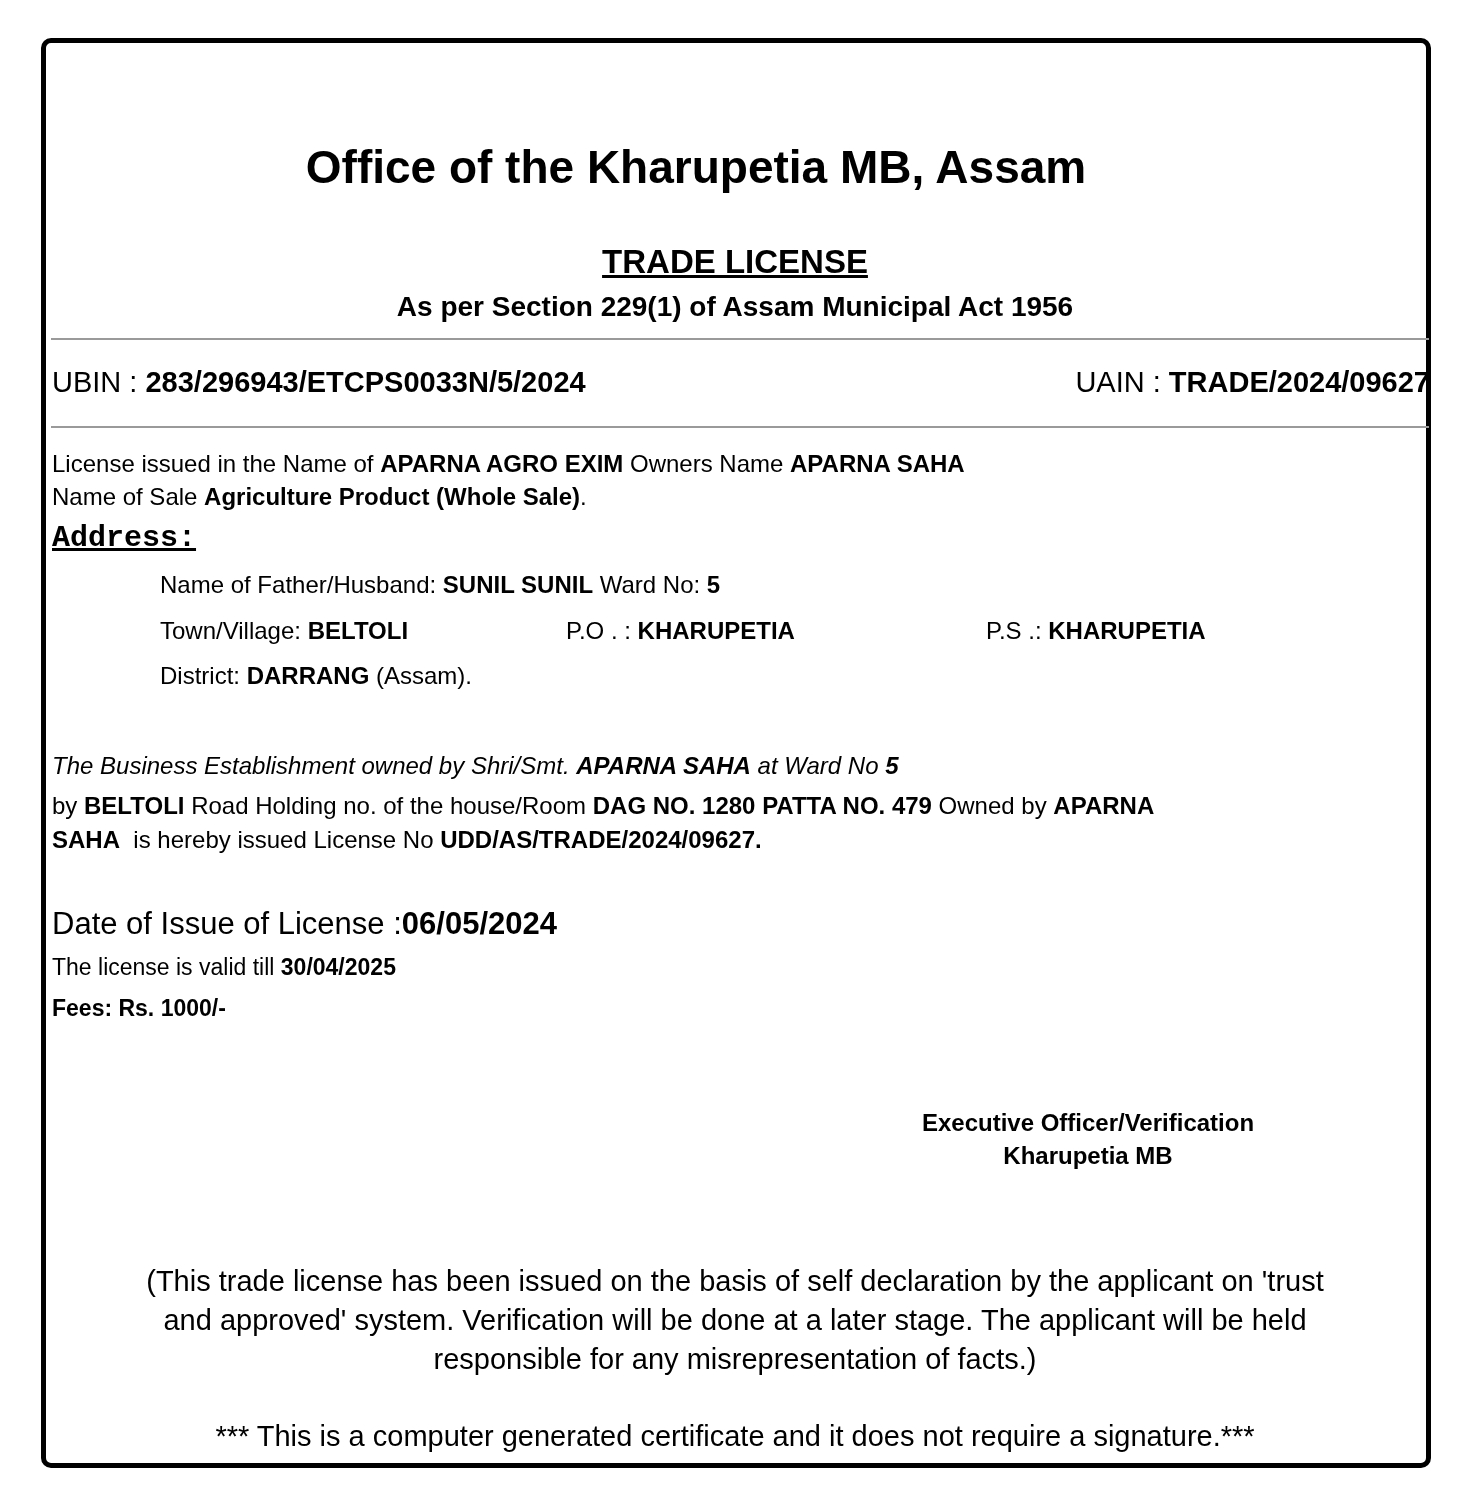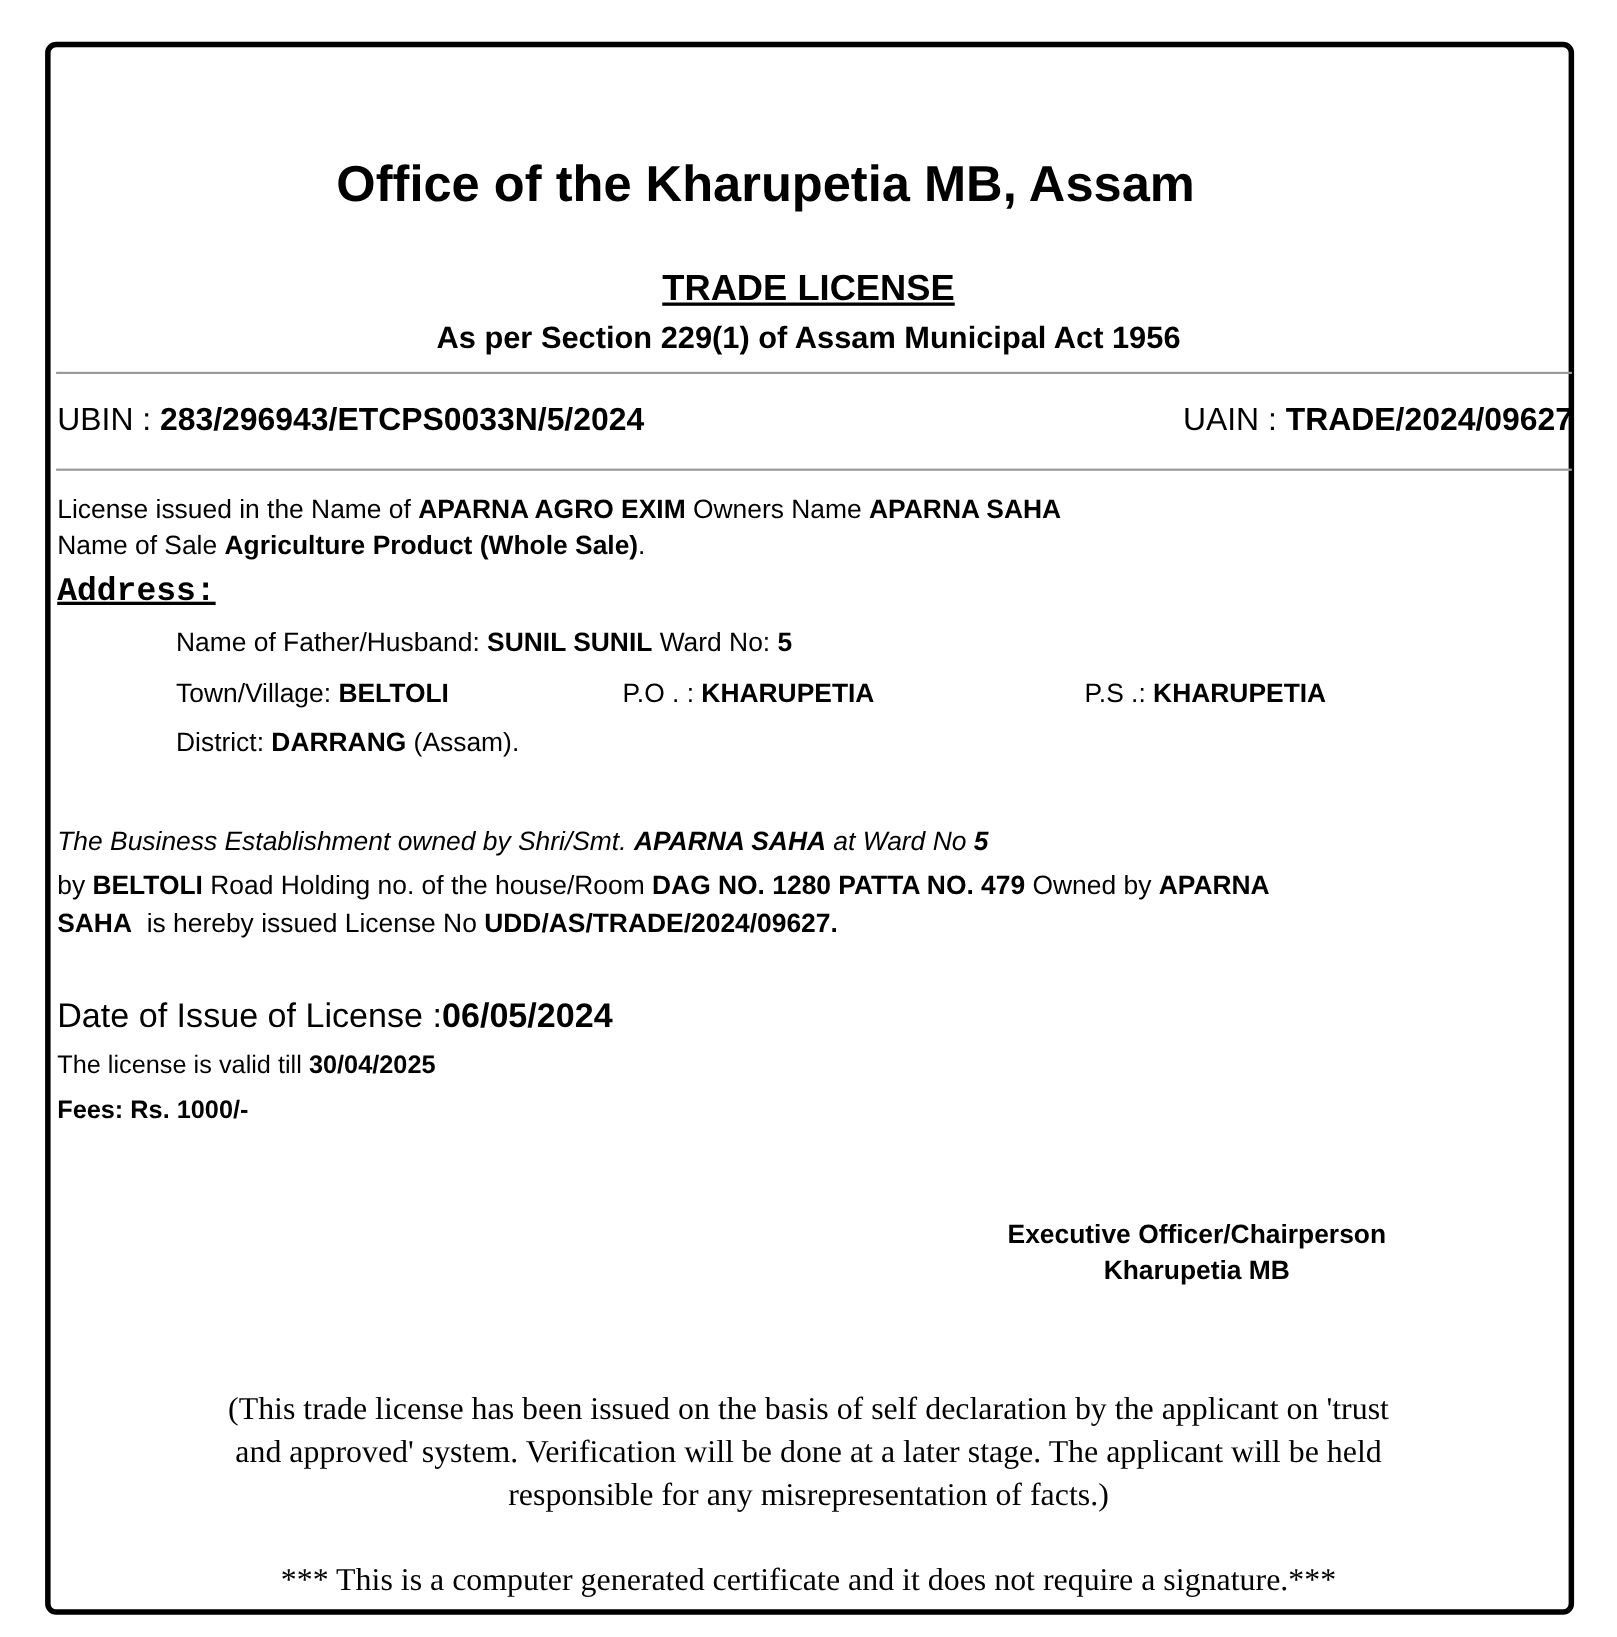--- a/index.html
+++ b/index.html
@@ -92,7 +92,7 @@
 </div>
 <div class="abs fees">Fees: Rs. 1000/-</div>
 
-<div class="abs sign" style="top:1109px;">Executive Officer/Chairperson</div>
+<div class="abs sign" style="top:1109px;">Executive Officer/Verification</div>
 <div class="abs sign" style="top:1142px;">Kharupetia MB</div>
 
 <div class="abs foot" style="top:1265px;">(This trade license has been issued on the basis of self declaration by the applicant on 'trust</div>

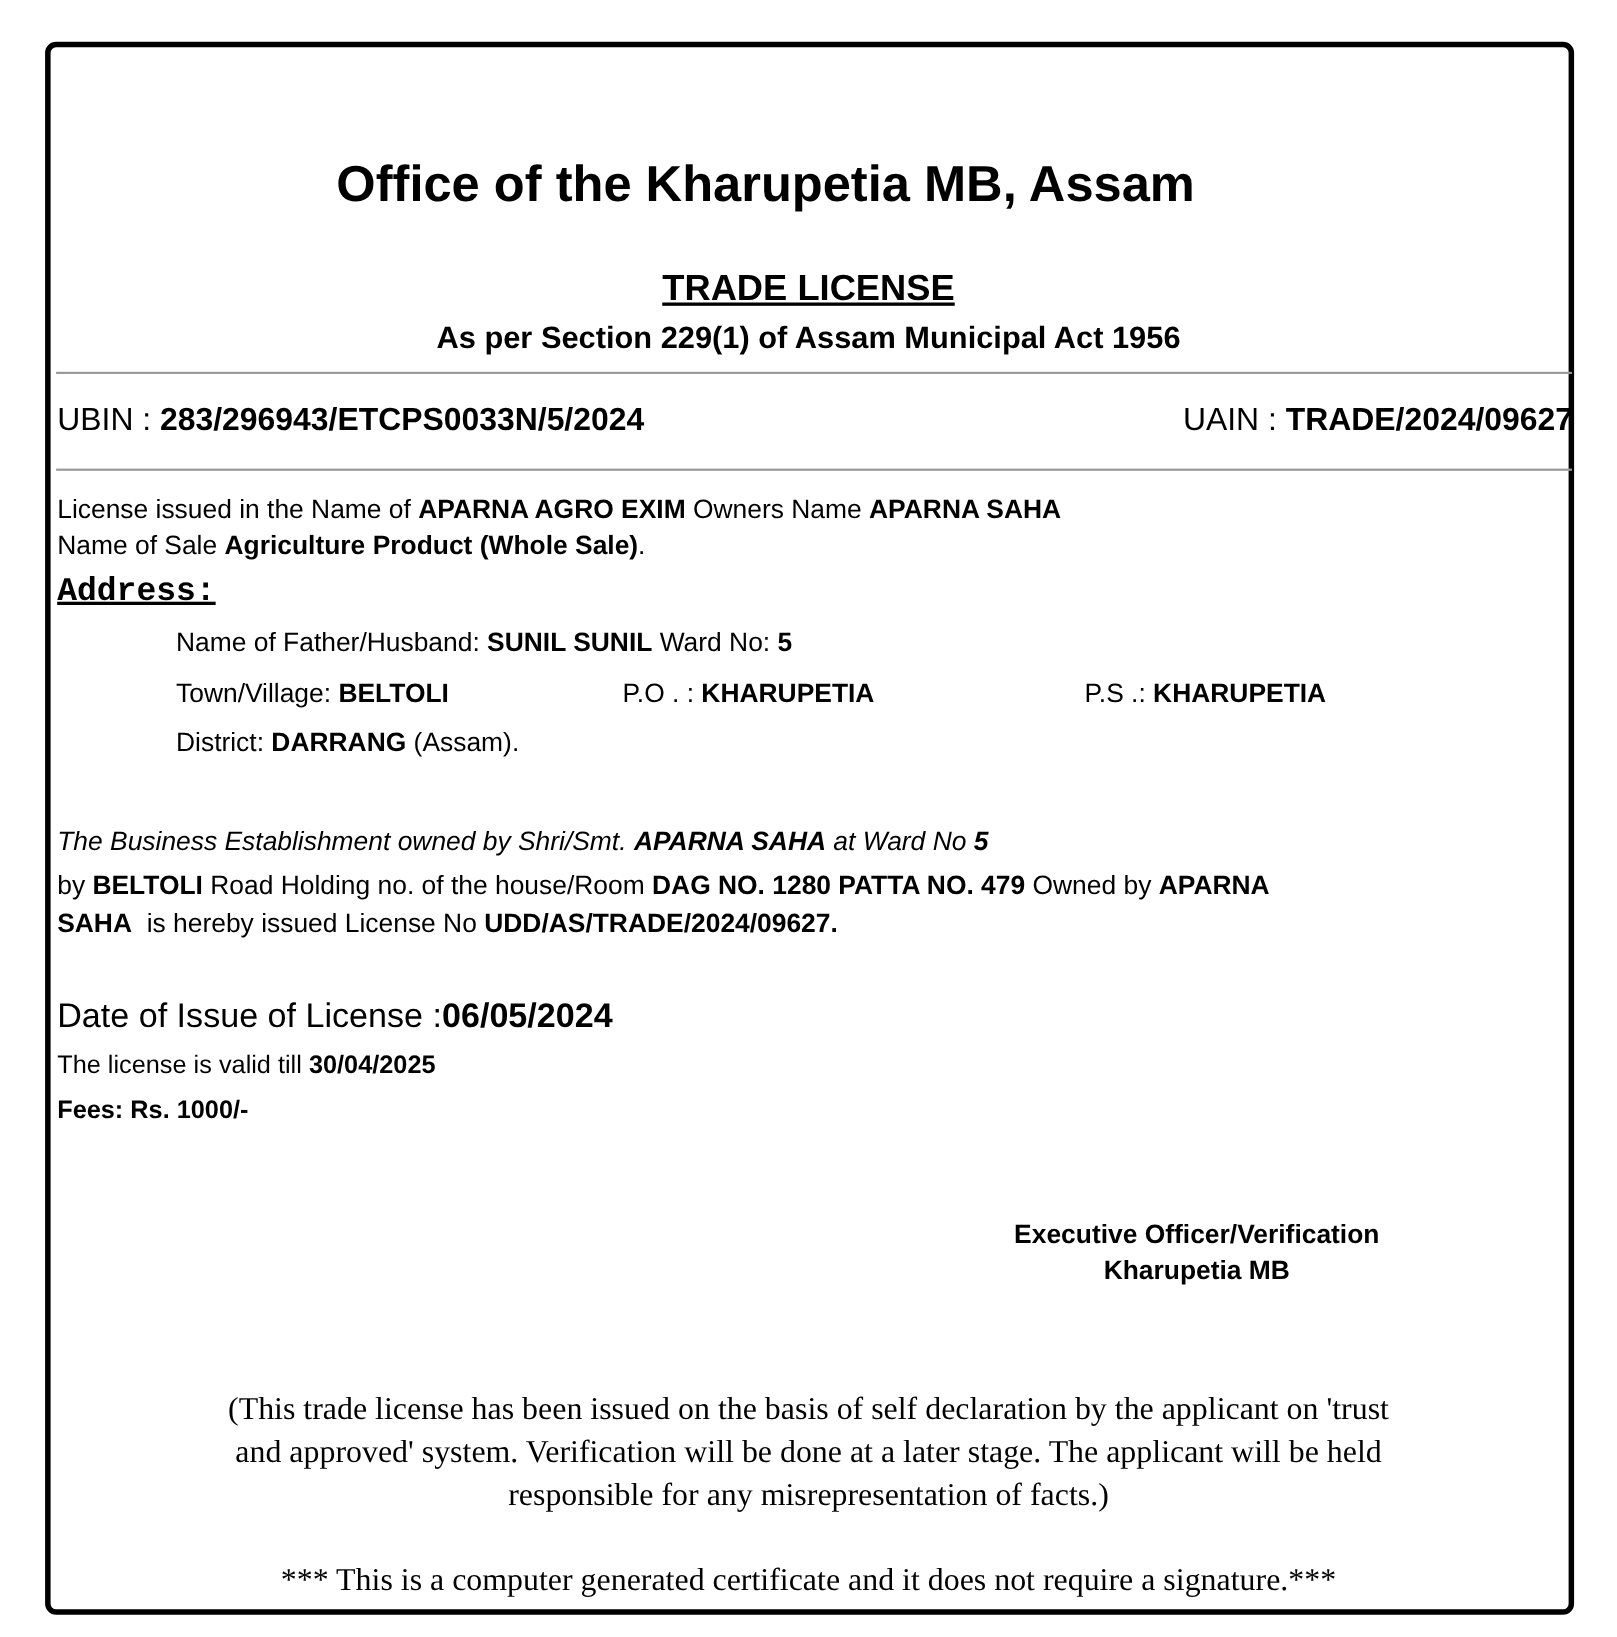--- a/index.html
+++ b/index.html
@@ -27,7 +27,7 @@
   .valid { left: 52px; top: 954px; font-size: 23px; }
   .fees { left: 52px; top: 995px; font-size: 23px; font-weight: bold; }
   .sign { left: 838px; width: 500px; text-align: center; font-size: 24px; font-weight: bold; }
-  .foot { left: 0; width: 1470px; text-align: center; font-size: 29px; font-family: Liberation Serif, serif; }
+  .foot { left: 0; width: 1470px; text-align: center; font-size: 29px; }
 </style>
 </head>
 <body>

